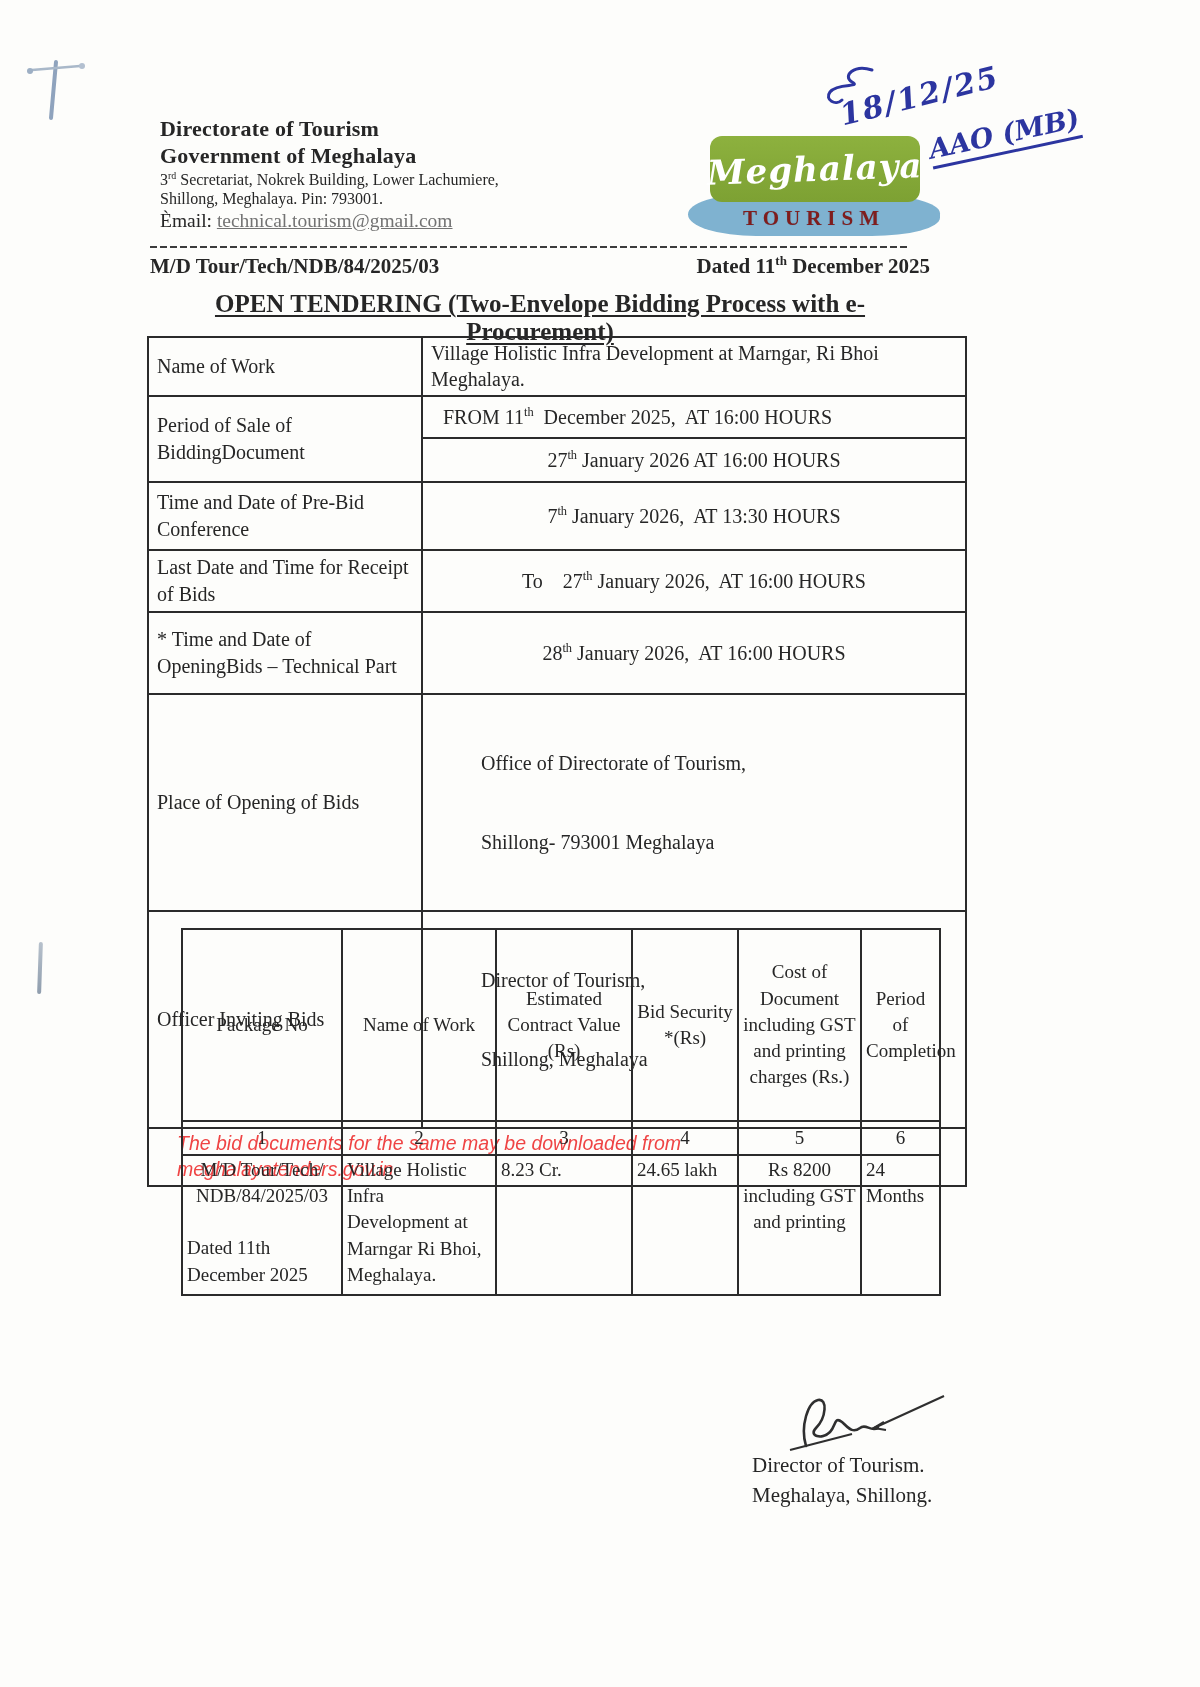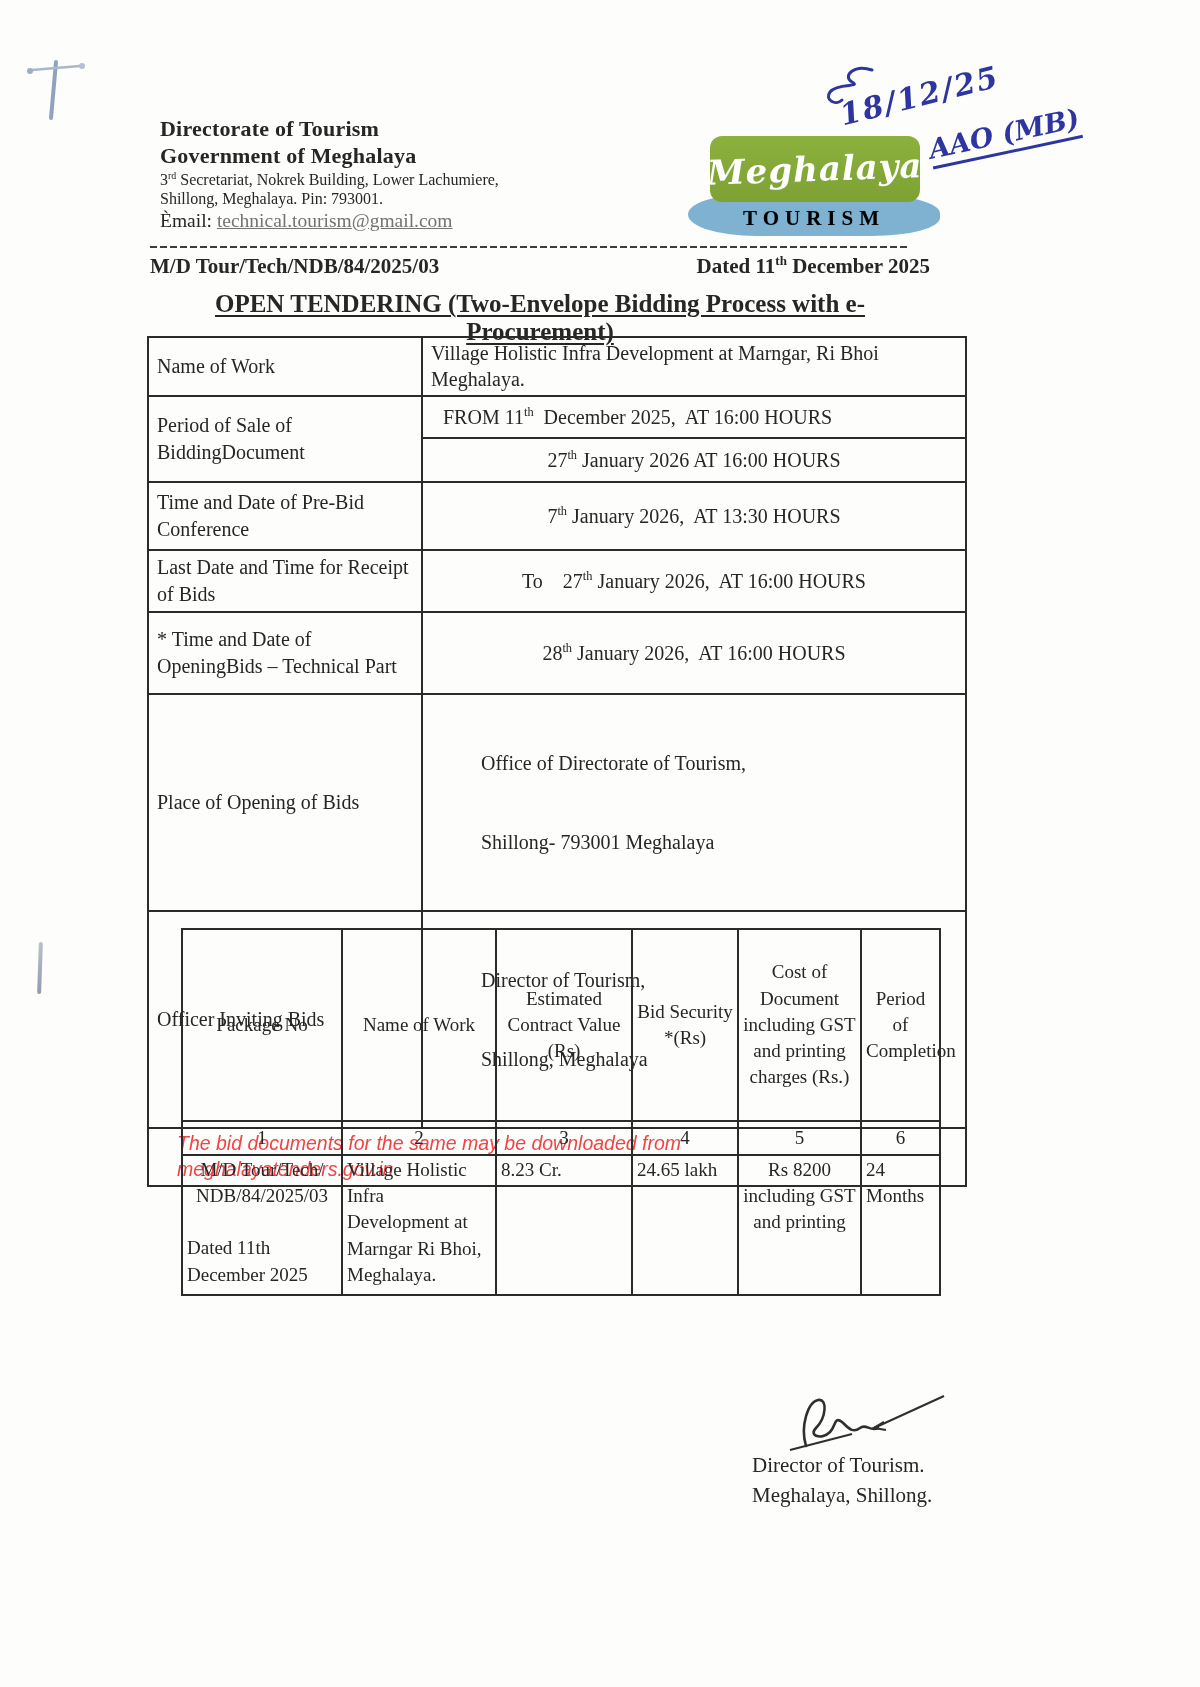--- a/index.html
+++ b/index.html
@@ -26,7 +26,7 @@
     display:flex;align-items:center;justify-content:center;
   }
   .logo-banner span{
-    font-family:"Liberation Serif",serif;font-weight:bold;color:#000000;
+    font-family:"Liberation Serif",serif;font-weight:bold;color:#7f1d1d;
     font-size:21px;letter-spacing:6px;margin-top:6px;text-shadow:0 0 1px #5d93b4;
   }
   .logo-box{

